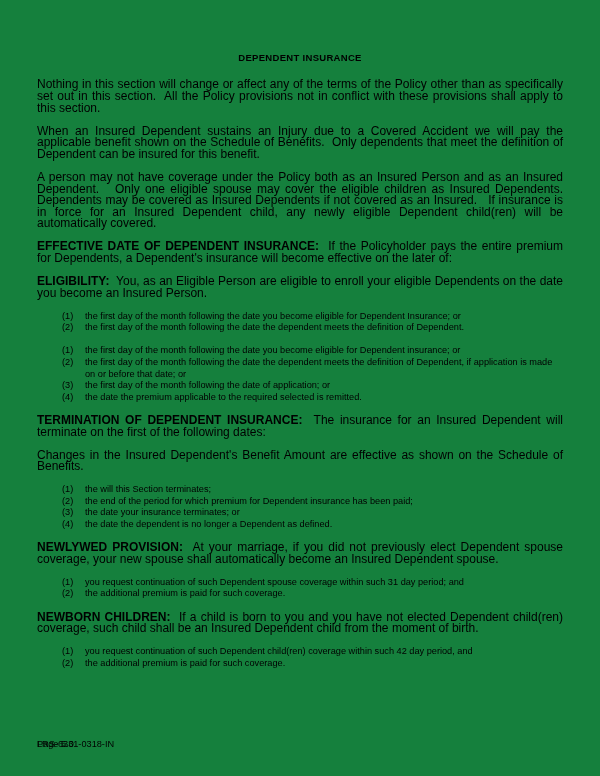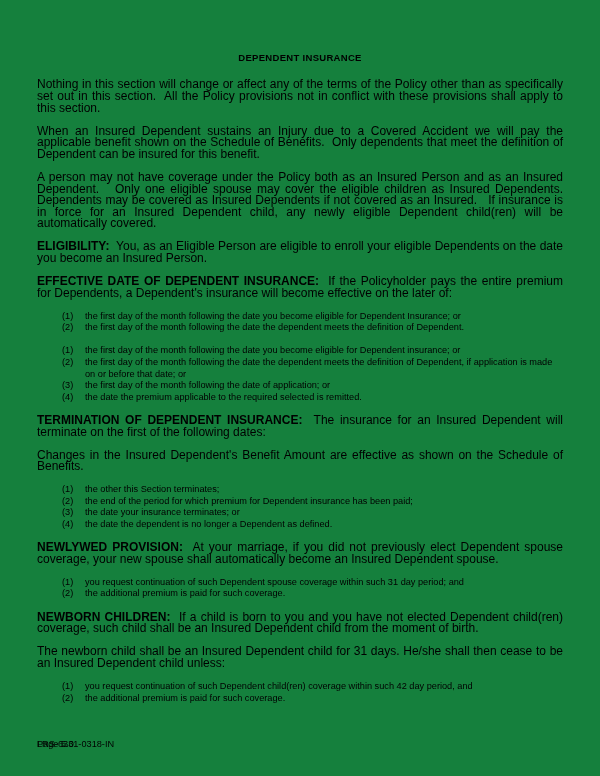--- a/index.html
+++ b/index.html
@@ -99,9 +99,9 @@
 
     <p class="para">A person may not have coverage under the Policy both as an Insured Person and as an Insured Dependent.   Only one eligible spouse may cover the eligible children as Insured Dependents.   Dependents may be covered as Insured Dependents if not covered as an Insured.   If insurance is in force for an Insured Dependent child, any newly eligible Dependent child(ren) will be automatically covered.</p>
 
+    <p class="para"><span class="lead">EFFECTIVE DATE OF DEPENDENT INSURANCE:</span><span>  If the Policyholder pays the entire premium for Dependents, a Dependent's insurance will become effective on the later of:</span></p>
+
     <p class="para"><span class="lead">ELIGIBILITY:</span><span>  You, as an Eligible Person are eligible to enroll your eligible Dependents on the date you become an Insured Person.</span></p>
-
-    <p class="para"><span class="lead">EFFECTIVE DATE OF DEPENDENT INSURANCE:</span><span>  If the Policyholder pays the entire premium for Dependents, a Dependent's insurance will become effective on the later of:</span></p>
 
     <ol class="numlist">
       <li><span class="marker">(1)</span><span>the first day of the month following the date you become eligible for Dependent Insurance; or</span></li>

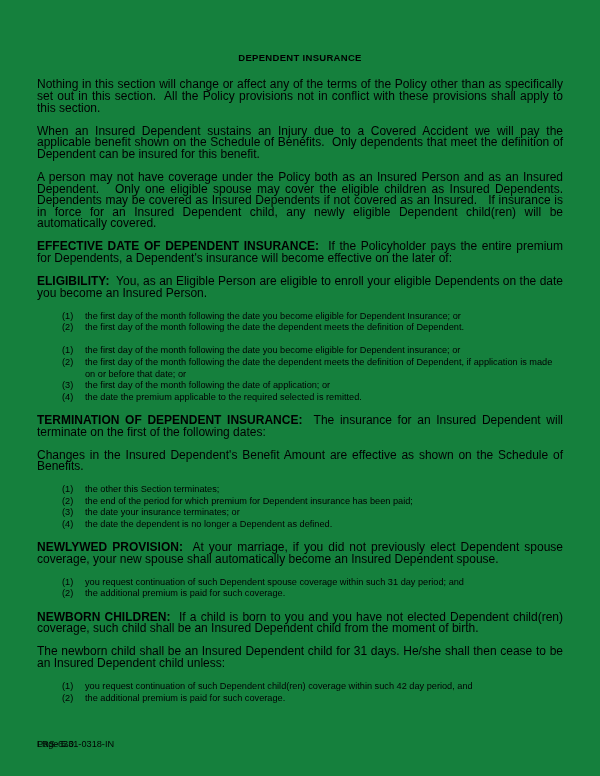--- a/index.html
+++ b/index.html
@@ -121,7 +121,7 @@
     <p class="para">Changes in the Insured Dependent's Benefit Amount are effective as shown on the Schedule of Benefits.</p>
 
     <ol class="numlist">
-      <li><span class="marker">(1)</span><span>the other this Section terminates;</span></li>
+      <li><span class="marker">(1)</span><span>the will this Section terminates;</span></li>
       <li><span class="marker">(2)</span><span>the end of the period for which premium for Dependent insurance has been paid;</span></li>
       <li><span class="marker">(3)</span><span>the date your insurance terminates; or</span></li>
       <li><span class="marker">(4)</span><span>the date the dependent is no longer a Dependent as defined.</span></li>

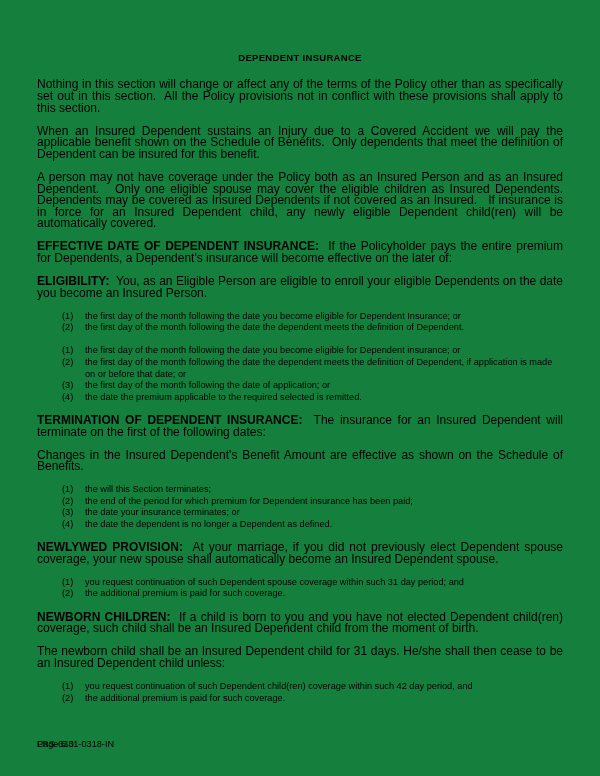--- a/index.html
+++ b/index.html
@@ -137,7 +137,6 @@
 
     <p class="para"><span class="lead">NEWBORN CHILDREN:</span><span>  If a child is born to you and you have not elected Dependent child(ren) coverage, such child shall be an Insured Dependent child from the moment of birth.</span></p>
 
-    <p class="para">The newborn child shall be an Insured Dependent child for 31 days. He/she shall then cease to be an Insured Dependent child unless:</p>
 
     <ol class="numlist">
       <li><span class="marker">(1)</span><span>you request continuation of such Dependent child(ren) coverage within such 42 day period, and</span></li>

